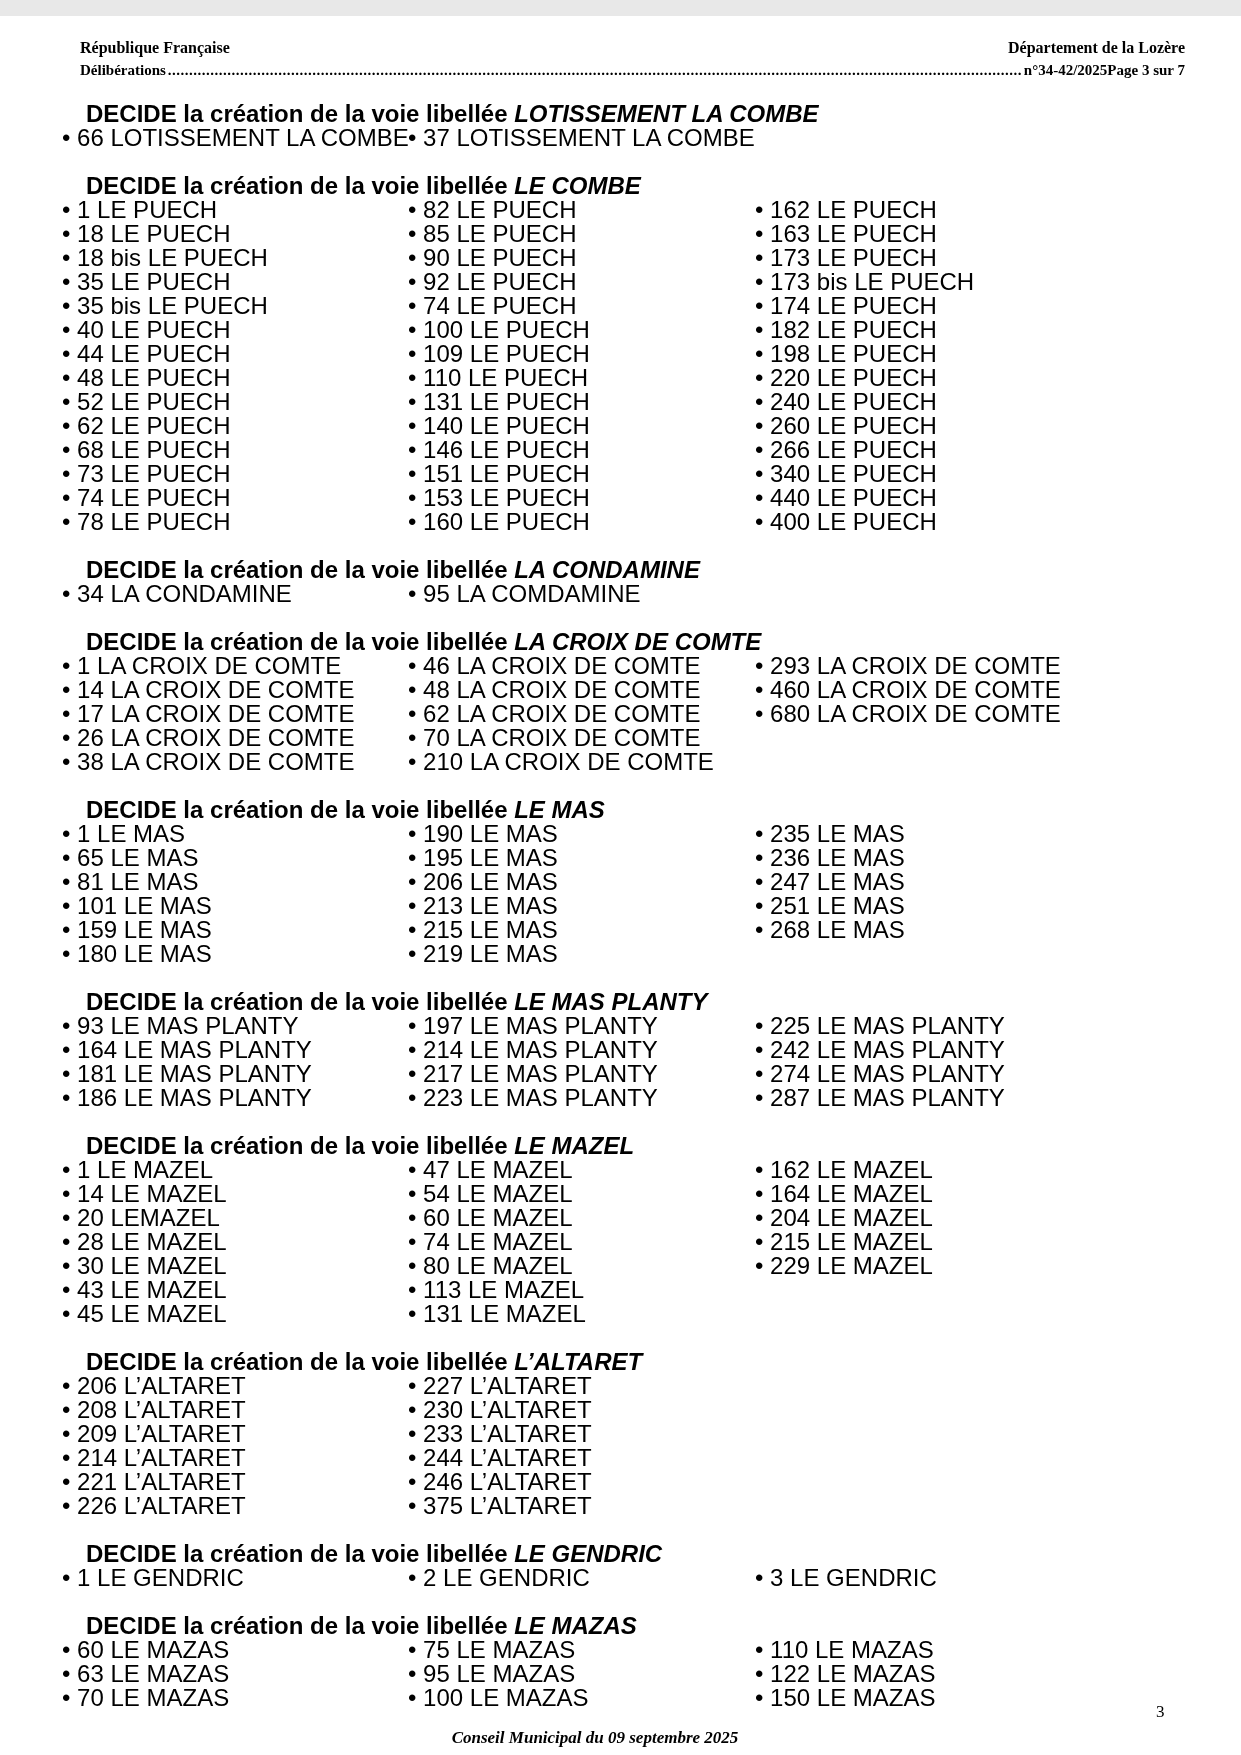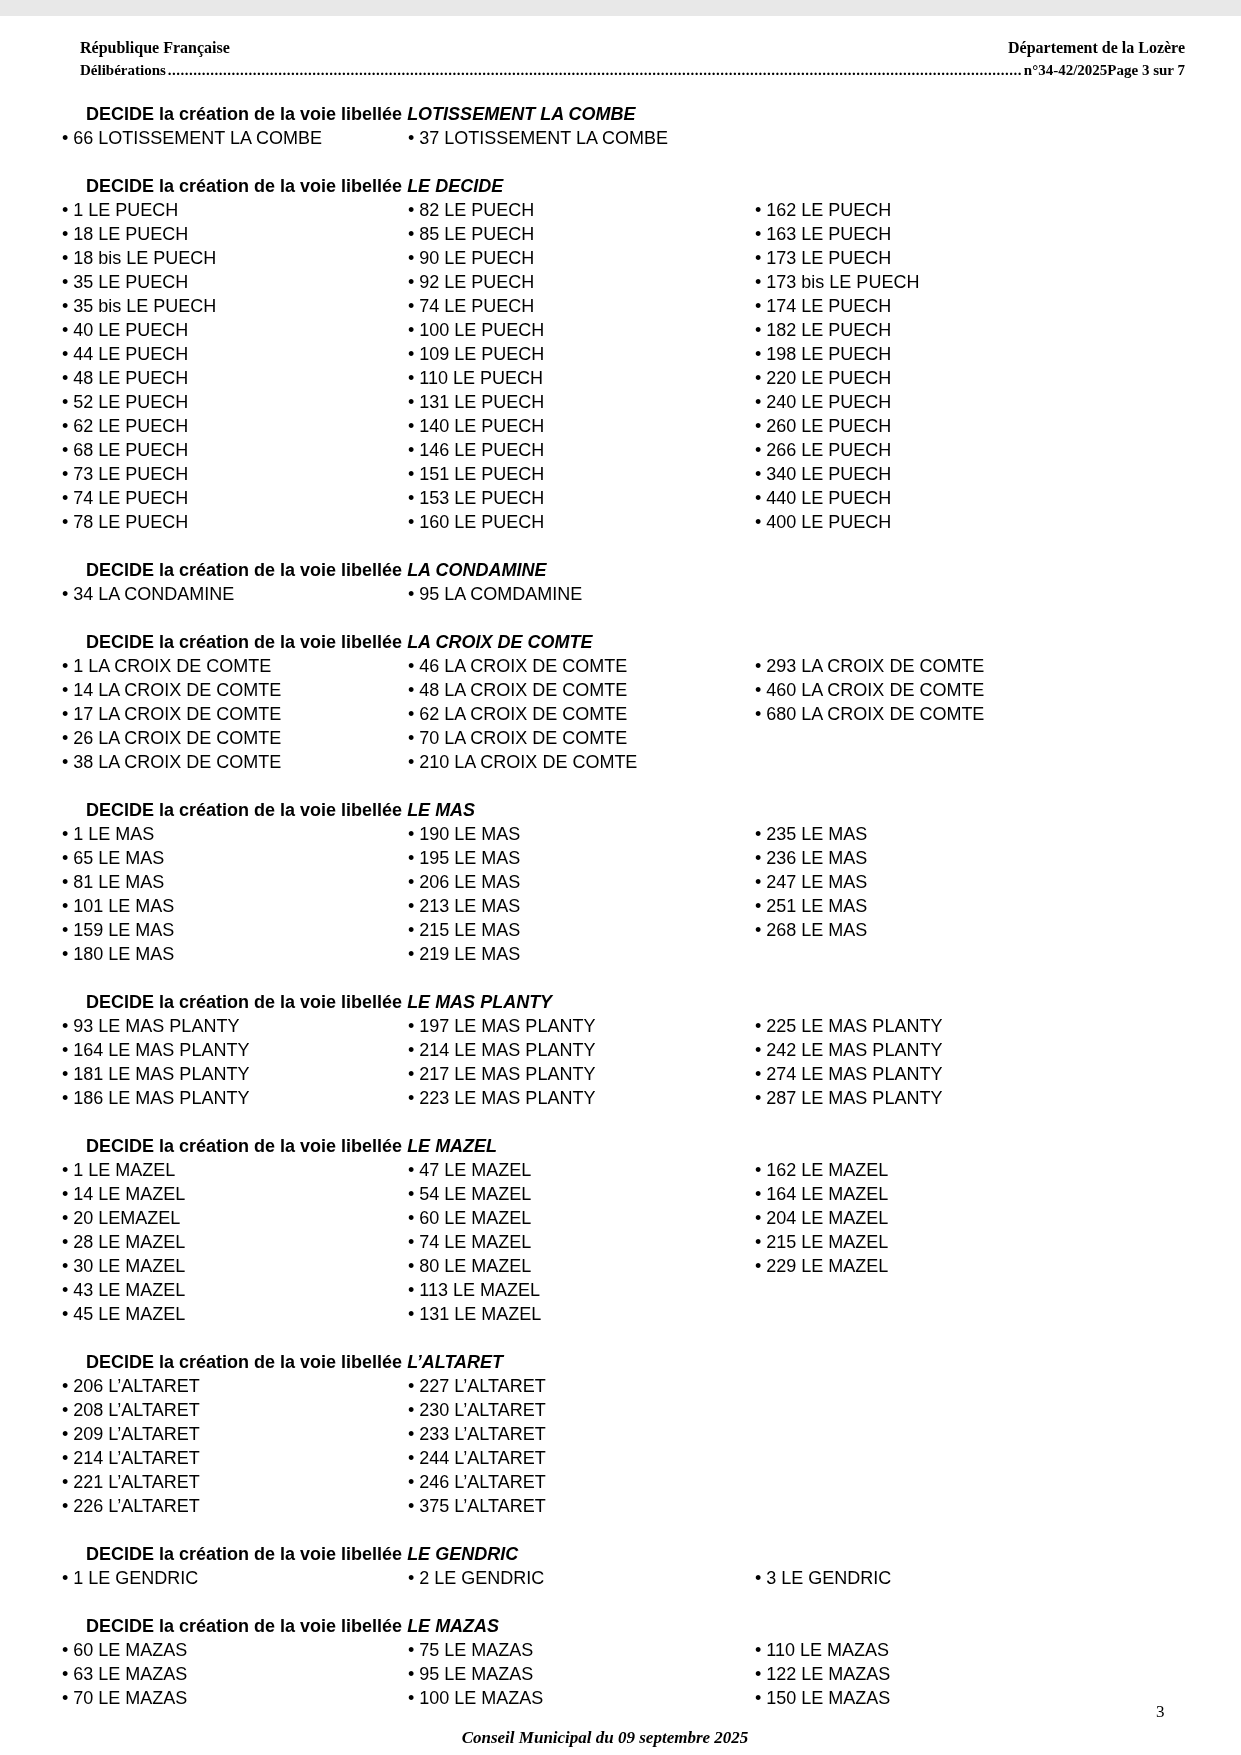--- a/index.html
+++ b/index.html
@@ -24,7 +24,7 @@
   .hdr-ref{flex:0 0 auto;}
   
   .content{margin-top:20px;font-family:"Liberation Sans","DejaVu Sans",sans-serif;
-    font-size:18px;line-height:24px;}
+    font-size:24px;line-height:24px;}
   .section{margin-bottom:24px;}
   .section-heading{font-weight:bold;padding-left:24px;}
   .street-name{font-style:italic;}

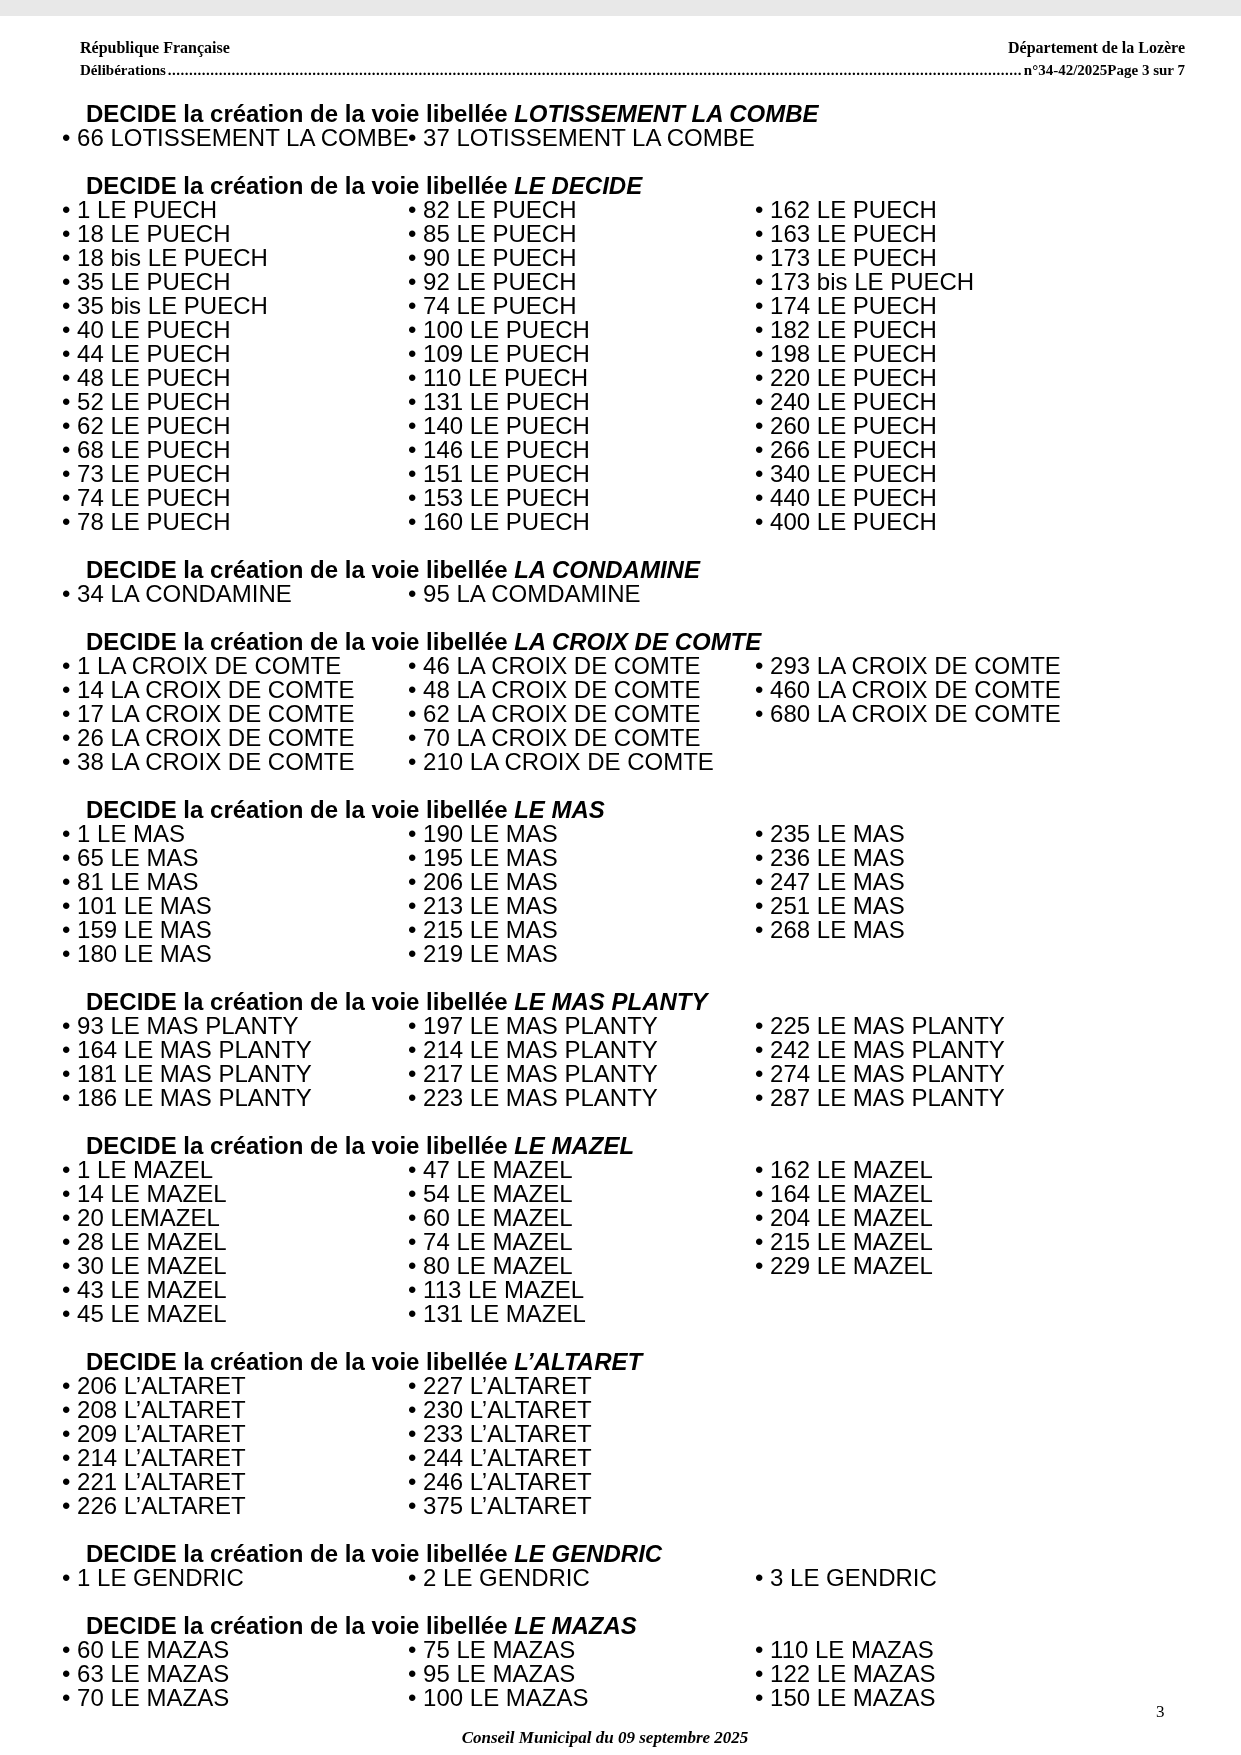--- a/index.html
+++ b/index.html
@@ -75,7 +75,7 @@
         </div>
       </div>
       <div class="section">
-        <div class="section-heading"><span>DECIDE</span><span> la création de la voie libellée </span><span class="street-name">LE DECIDE</span></div>
+        <div class="section-heading"><span>DECIDE</span><span> la création de la voie libellée </span><span class="street-name">LE COMBE</span></div>
         <div class="cols">
           <div class="col">
             <div class="item">1 LE PUECH</div>

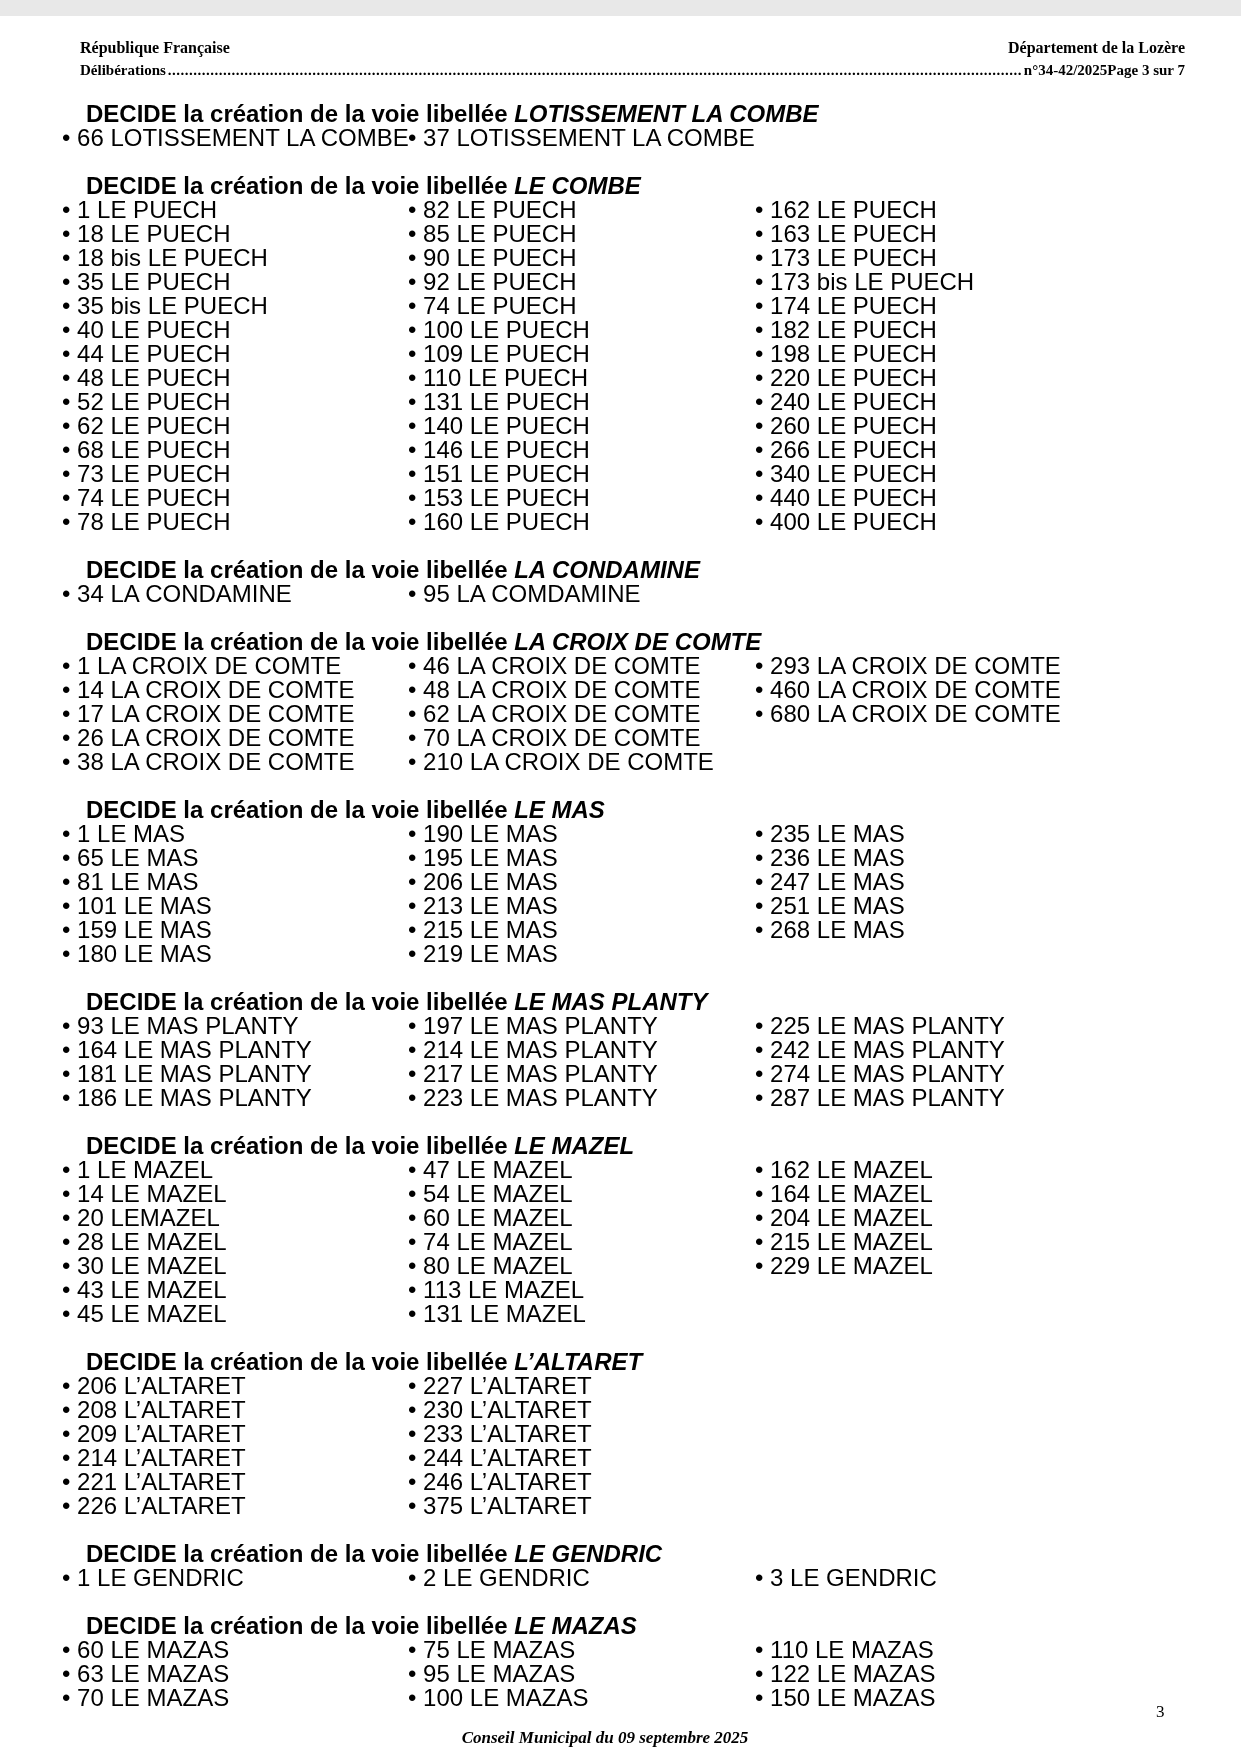--- a/index.html
+++ b/index.html
@@ -38,7 +38,7 @@
     font-family:"Liberation Serif","DejaVu Serif",serif;font-size:17px;
   }
   .footer-note{
-    position:absolute;top:1712px;left:10px;width:1190px;text-align:center;
+    position:absolute;top:1712px;left:0;width:1190px;text-align:center;
     font-family:"Liberation Serif","DejaVu Serif",serif;
     font-weight:bold;font-style:italic;font-size:17px;
   }

